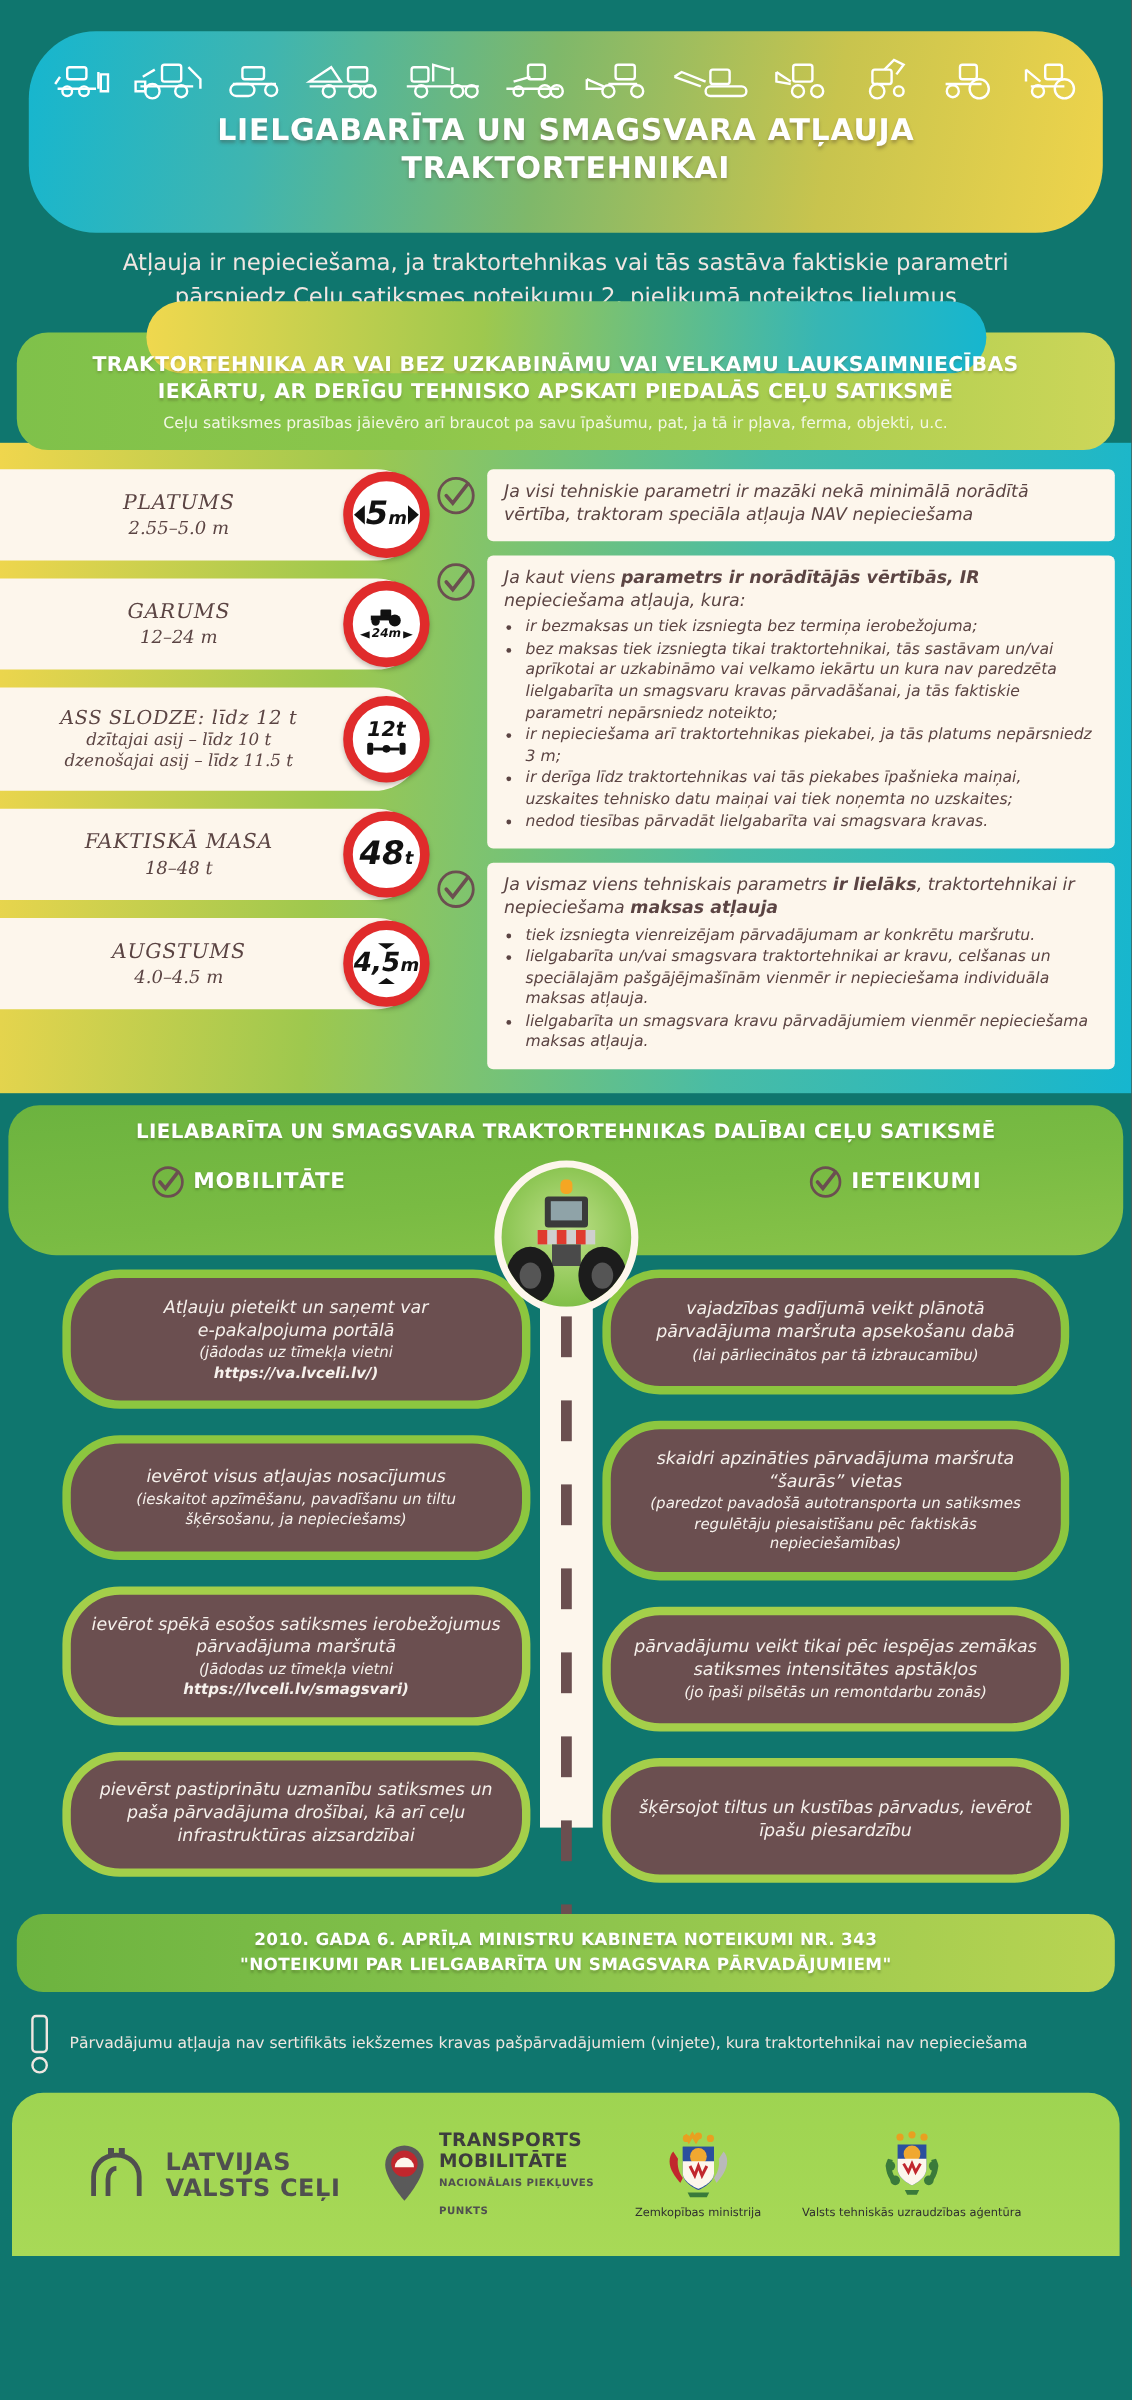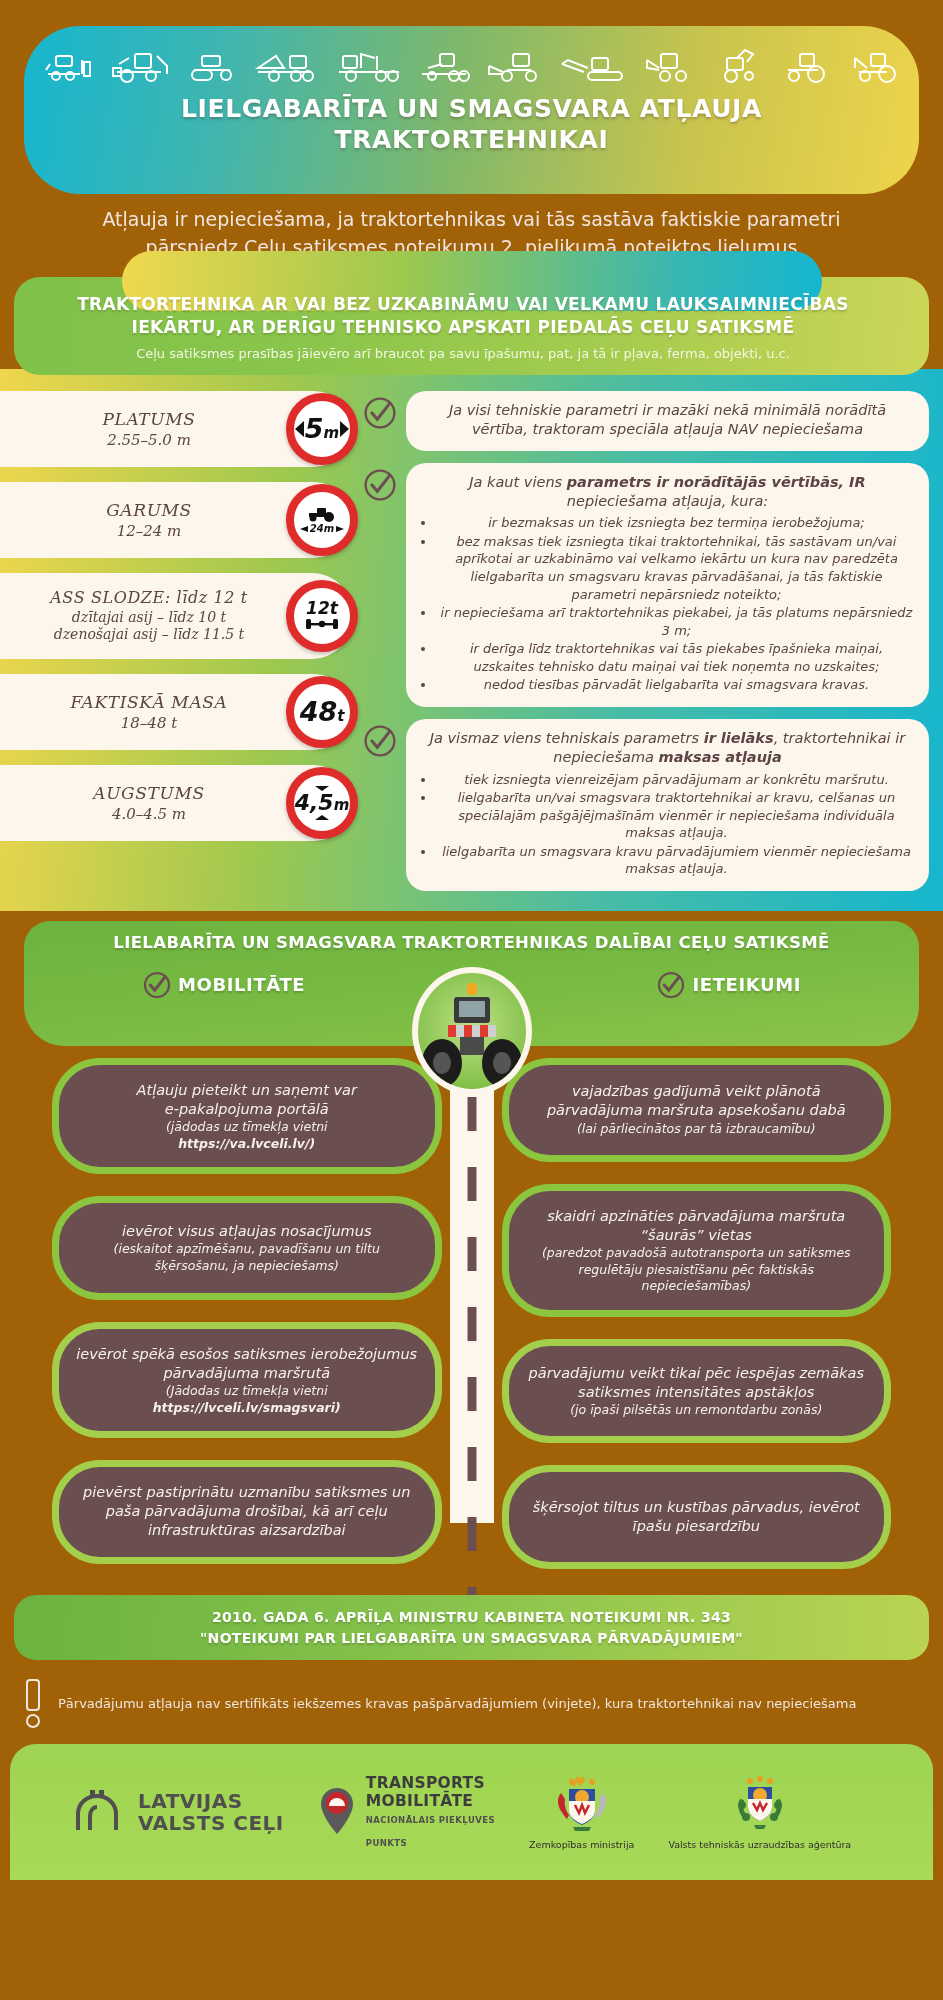--- a/index.html
+++ b/index.html
@@ -14,7 +14,7 @@
     position: relative;
     width: 943px;
     min-height: 2000px;
-    background: #a16207;
+    background: #0f766e;
     overflow: hidden;
   }
 

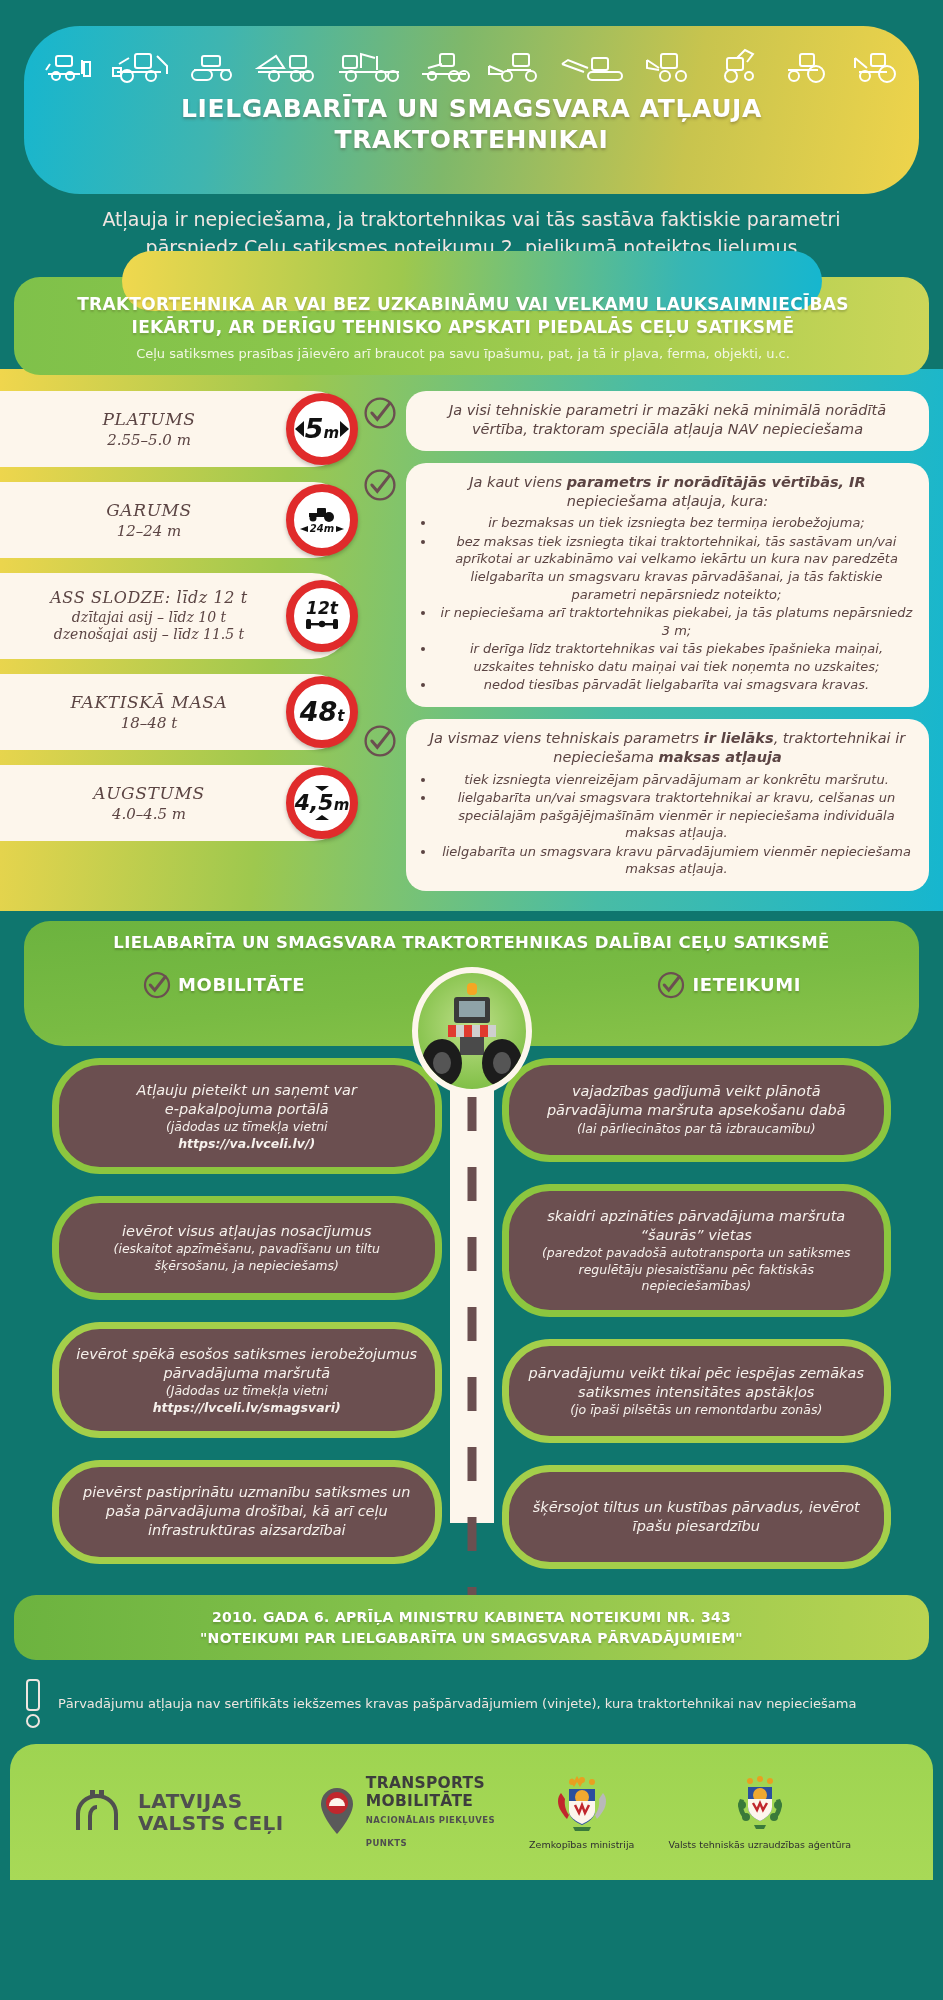--- a/index.html
+++ b/index.html
@@ -185,10 +185,9 @@
   .note-card {
     flex: 1;
     background: #fdf6ec;
-    border-radius: 20px;
+    border-radius: 5px;
     padding: 10px 14px 12px 14px;
     color: #5b4443;
-    text-align: center;
   }
   .note-head {
     font-size: 14.5px;

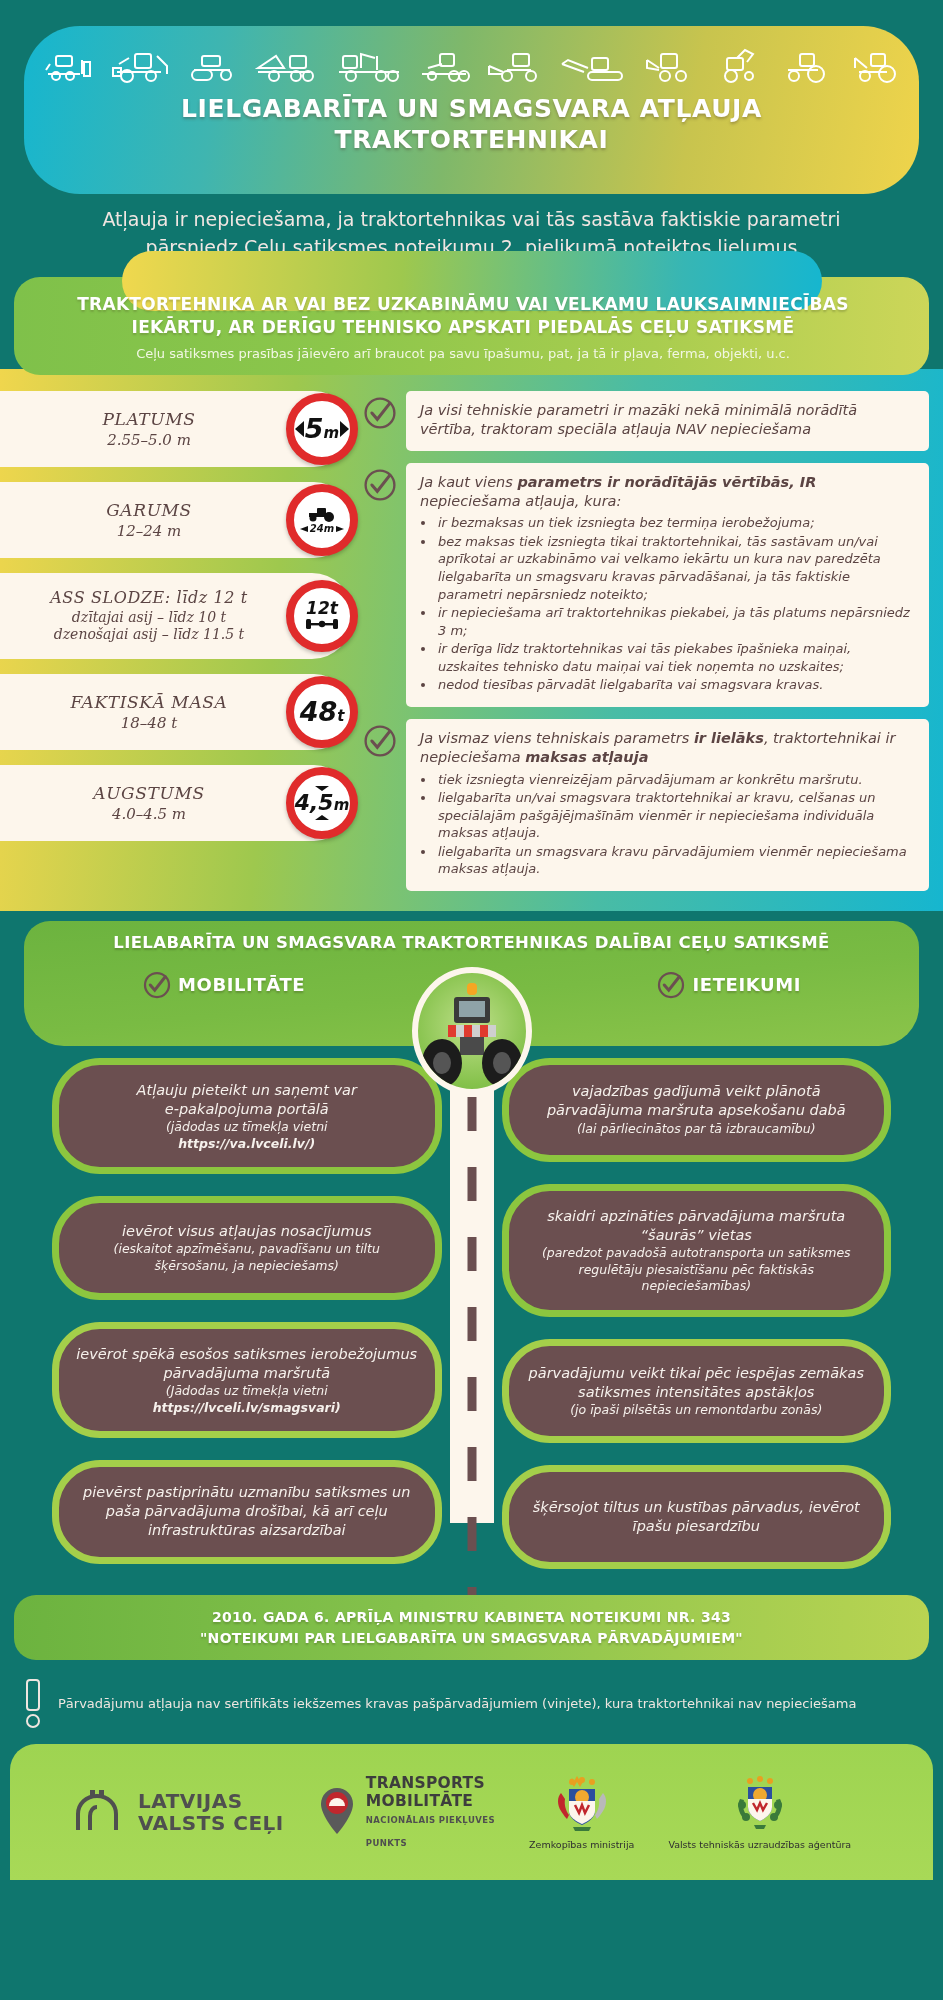--- a/index.html
+++ b/index.html
@@ -208,7 +208,7 @@
     margin-top: 10px;
   }
   .dalibai-head {
-    margin: 0 24px;
+    margin: 0 7px;
     border-radius: 26px 26px 40px 40px;
     background: linear-gradient(175deg, #6cb33f 0%, #79bb43 55%, #8bc44a 100%);
     padding: 12px 0 46px 0;

